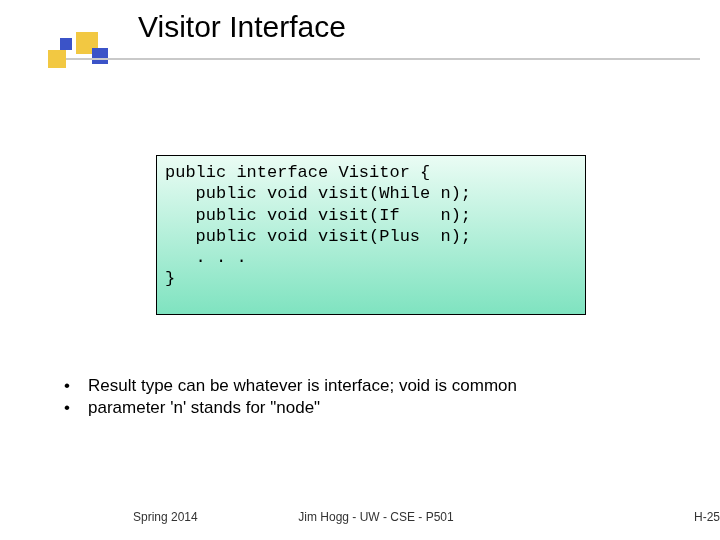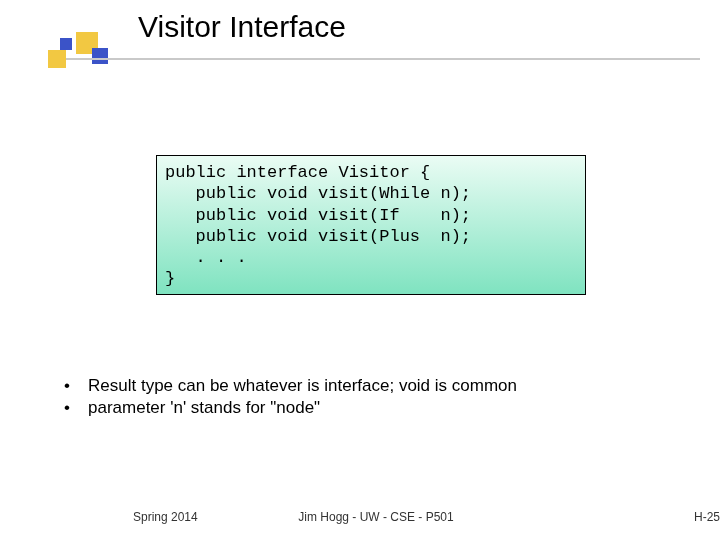--- a/index.html
+++ b/index.html
@@ -58,7 +58,7 @@
     left: 140px;
     top: 155px;
     width: 430px;
-    height: 140px;
+    height: 160px;
     border: 1px solid #000;
     background: linear-gradient(180deg, #eafcf4 0%, #7fe3c0 100%);
     box-sizing: border-box;

